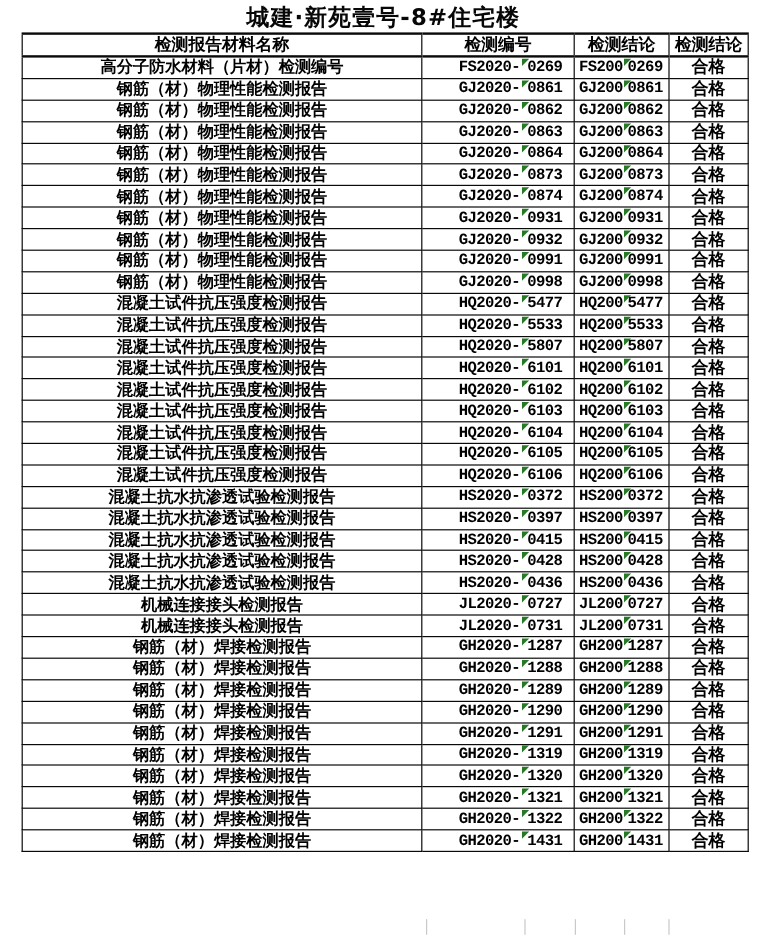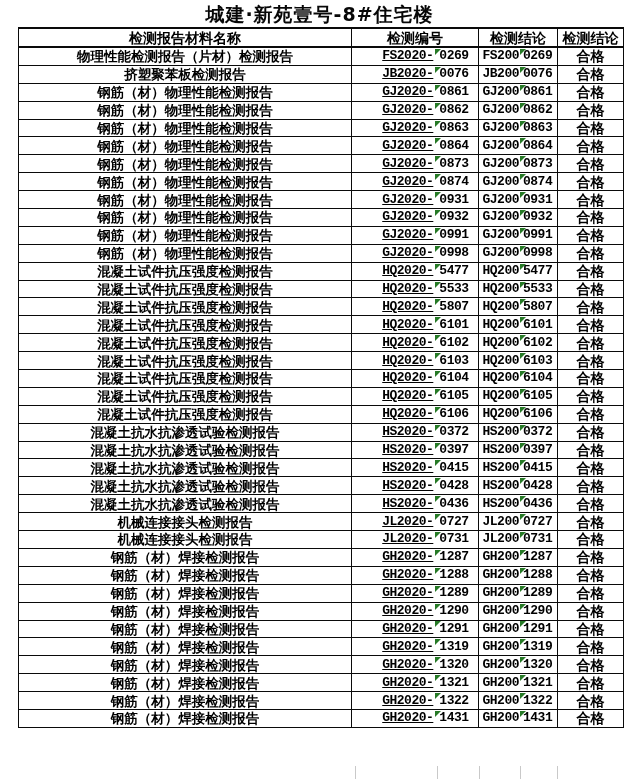--- a/index.html
+++ b/index.html
@@ -67,7 +67,7 @@
   </thead>
   <tbody id="report-body">
       <tr>
-        <td class="c-material">物理性能检测报告（片材）检测报告</td>
+        <td class="c-material">高分子防水材料（片材）检测编号</td>
         <td>
           <div class="split code">
             <span class="prefix report-prefix">FS2020-</span>

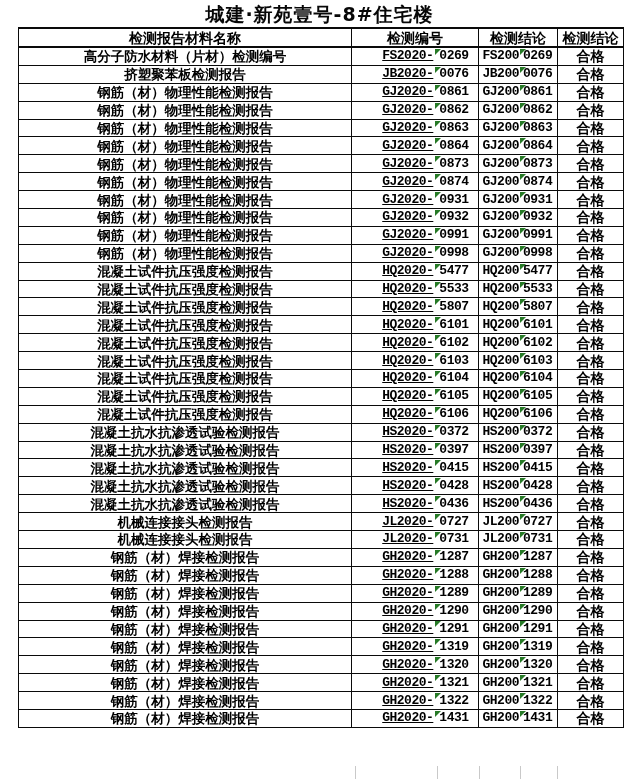--- a/index.html
+++ b/index.html
@@ -35,7 +35,7 @@
   }
   .prefix{display:block;text-align:right;padding-right:2px;box-sizing:border-box;}
   .num{display:block;position:relative;text-align:left;padding-left:4px;box-sizing:border-box;}
-  .report-prefix{width:84px;text-decoration:underline;}
+  .report-prefix{width:84px;}
   .report-num{width:43px;}
   .test-prefix{width:41px;padding-right:1px;}
   .test-num{width:37px;padding-left:3px;}

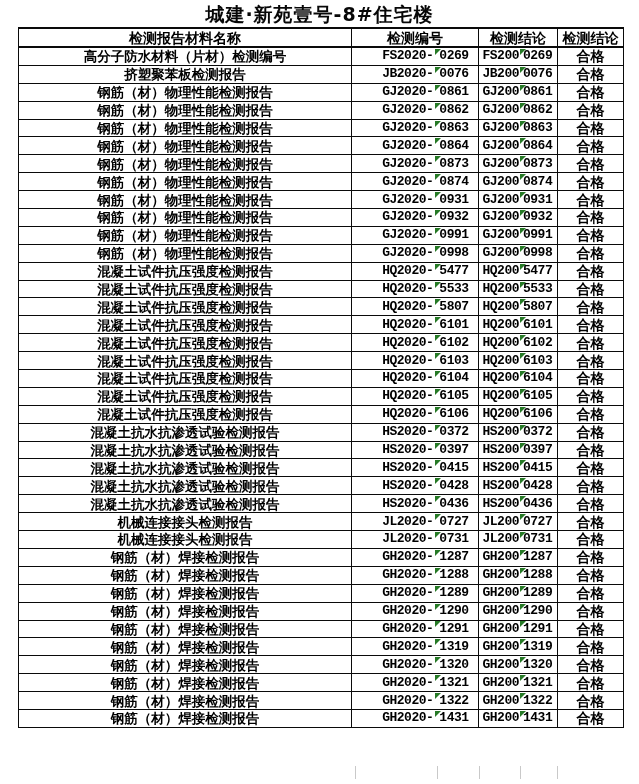--- a/index.html
+++ b/index.html
@@ -83,22 +83,6 @@
         <td class="c-conclusion">合格</td>
       </tr>
       <tr>
-        <td class="c-material">挤塑聚苯板检测报告</td>
-        <td>
-          <div class="split code">
-            <span class="prefix report-prefix">JB2020-</span>
-            <span class="num report-num"><i class="tri" style="border-top-color: rgb(38, 122, 38);"></i>0076</span>
-          </div>
-        </td>
-        <td>
-          <div class="split code">
-            <span class="prefix test-prefix">JB200</span>
-            <span class="num test-num"><i class="tri" style="border-top-color: rgb(38, 122, 38);"></i>0076</span>
-          </div>
-        </td>
-        <td class="c-conclusion">合格</td>
-      </tr>
-      <tr>
         <td class="c-material">钢筋（材）物理性能检测报告</td>
         <td>
           <div class="split code">

